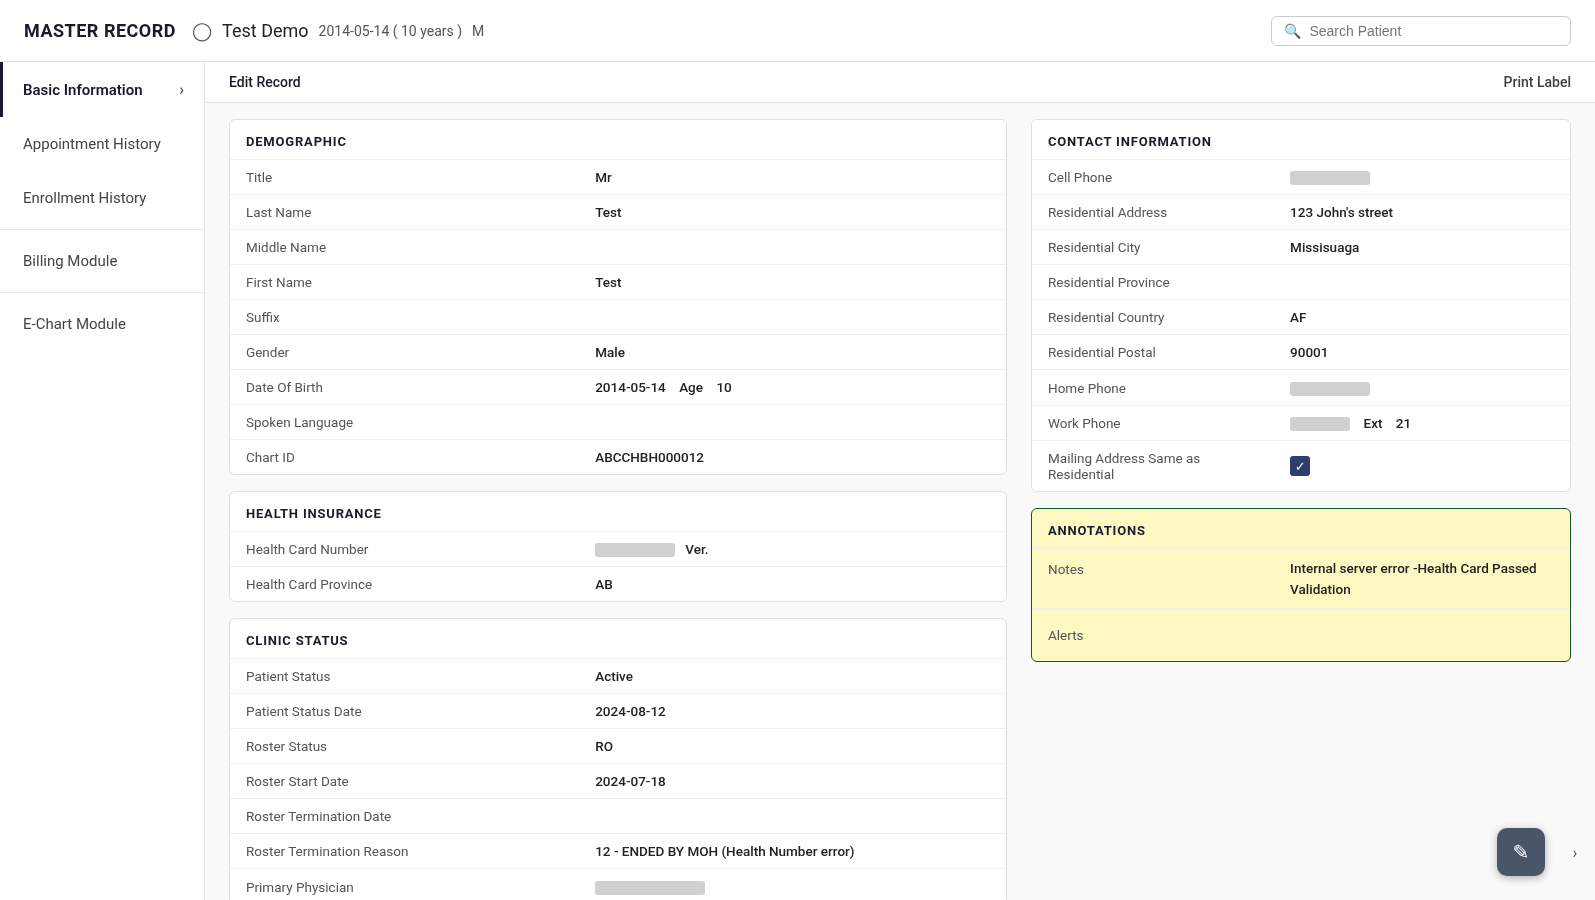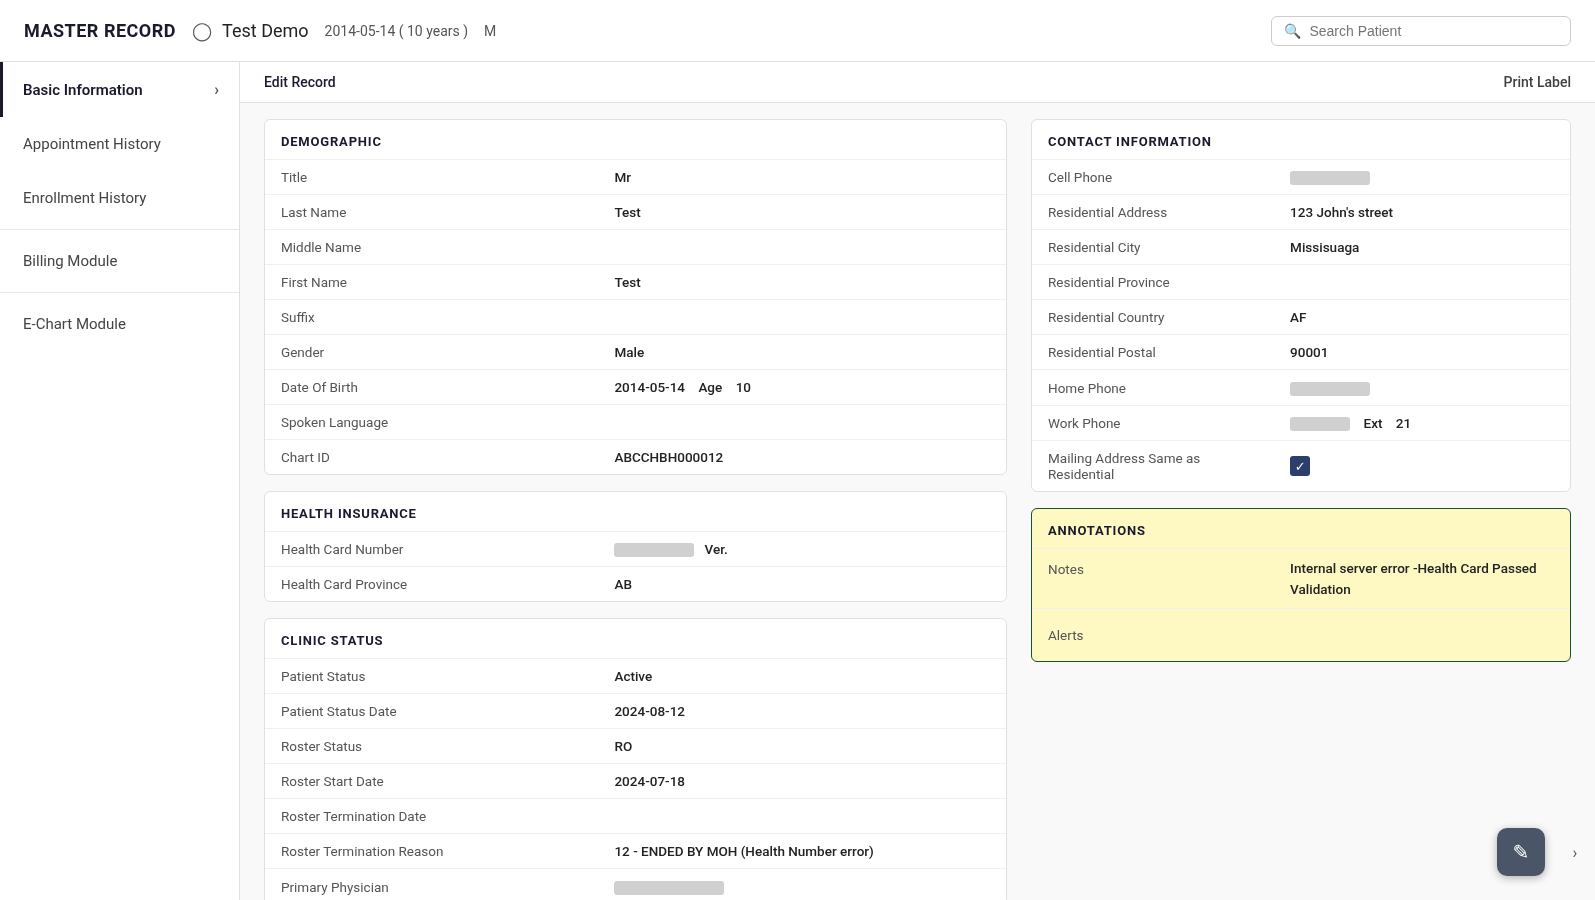--- a/index.html
+++ b/index.html
@@ -38,7 +38,6 @@
     .patient-meta {
       font-size: 14px;
       color: #555;
-      margin-left: 6px;
     }
     .search-box {
       margin-left: auto;

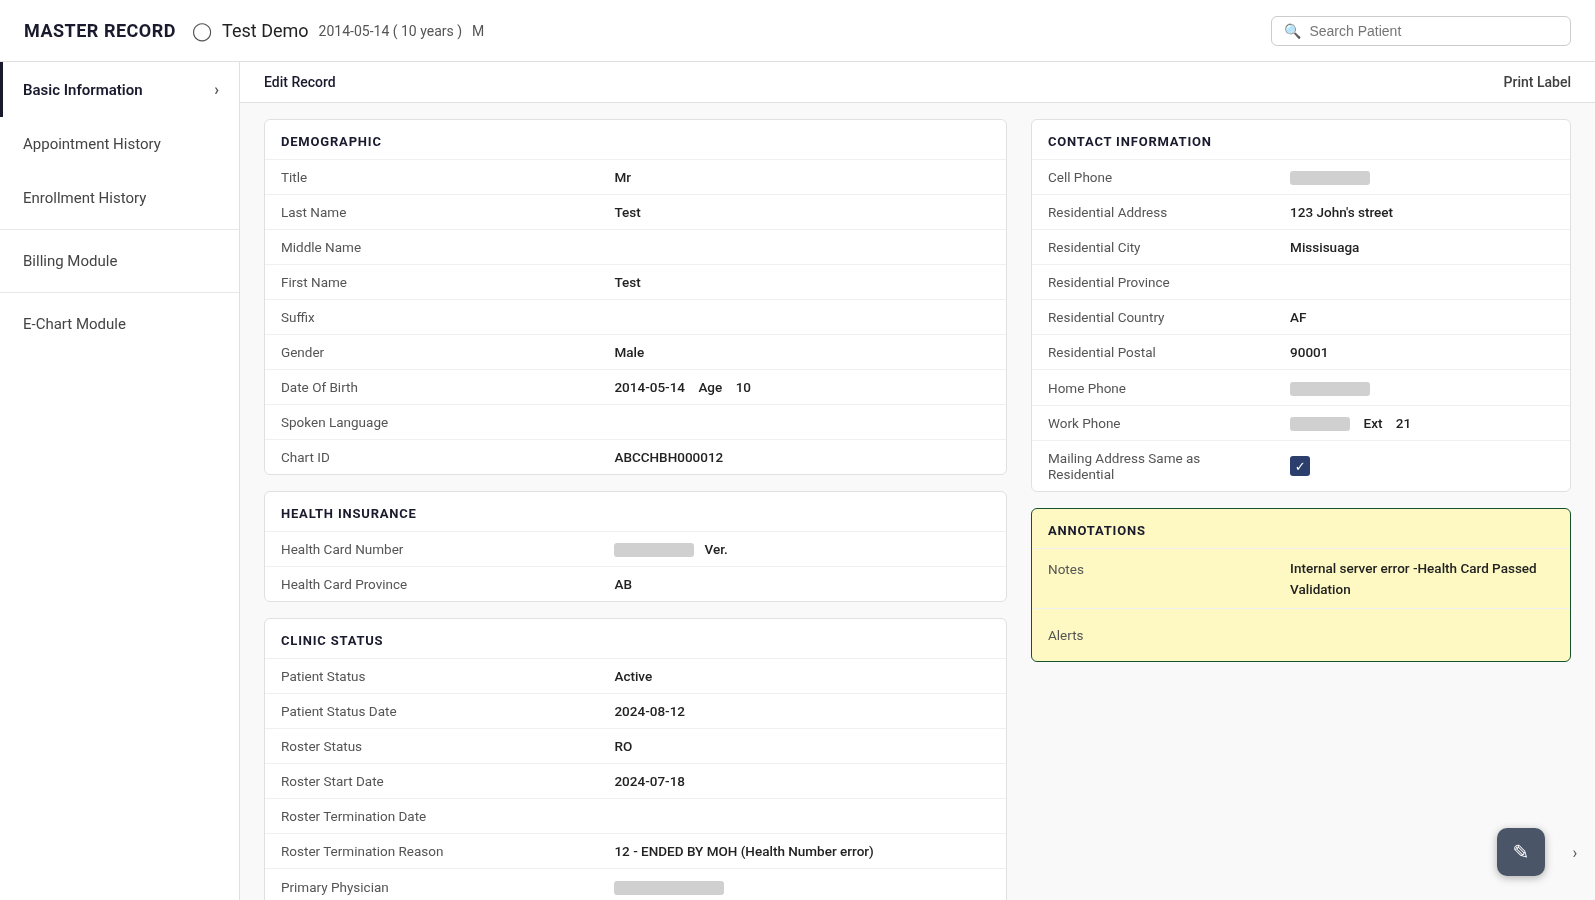--- a/index.html
+++ b/index.html
@@ -67,7 +67,7 @@
 
     
     .sidebar {
-      width: 240px;
+      width: 205px;
       border-right: 1px solid #e0e0e0;
       background: #fff;
       flex-shrink: 0;

